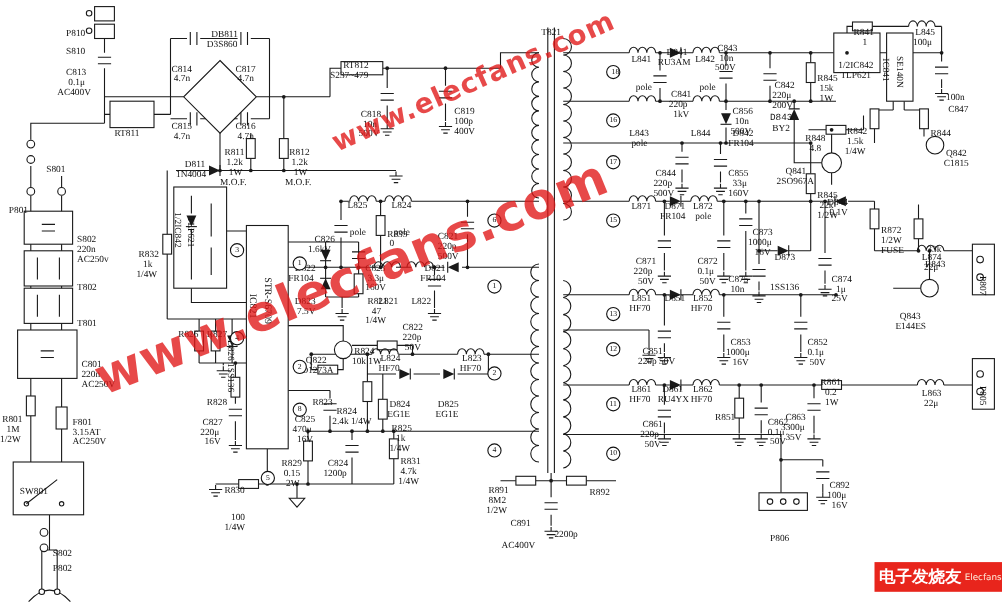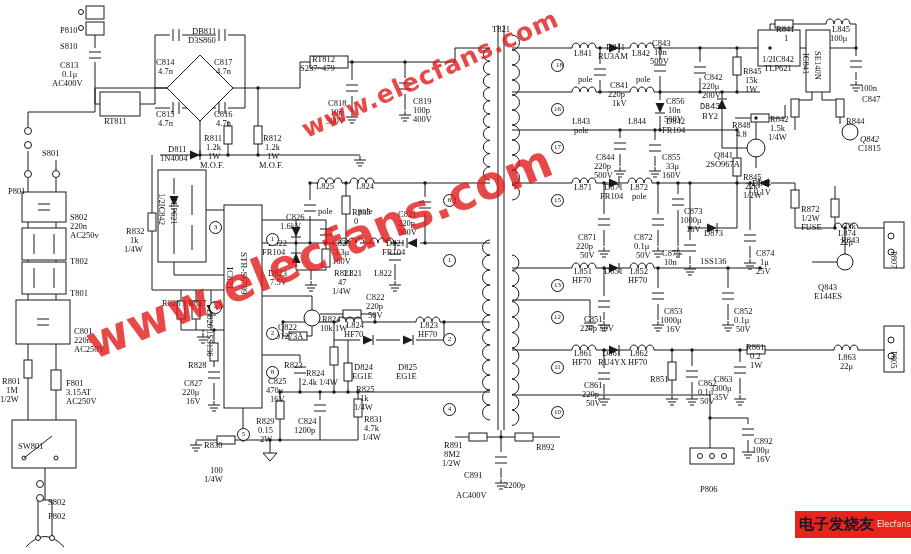--- a/index.html
+++ b/index.html
@@ -575,7 +575,7 @@
       <span class="lbl" style="left: 770px; top: 107px;">1.5k</span>
       <span class="lbl" style="left: 768px; top: 116px;">1/4W</span>
       <span class="lbl" style="left: 846px; top: 100px;">R844</span>
-      <span class="lbl" style="left: 860px; top: 118px; font-style: italic;">Q842</span>
+      <span class="lbl" style="left: 860px; top: 118px;">Q842</span>
       <span class="lbl" style="left: 858px; top: 127px; text-align: center;">C1815</span>
       <span class="lbl" style="left: 732px; top: 104px;">R848</span>
       <span class="lbl" style="left: 736px; top: 113px;">4.8</span>

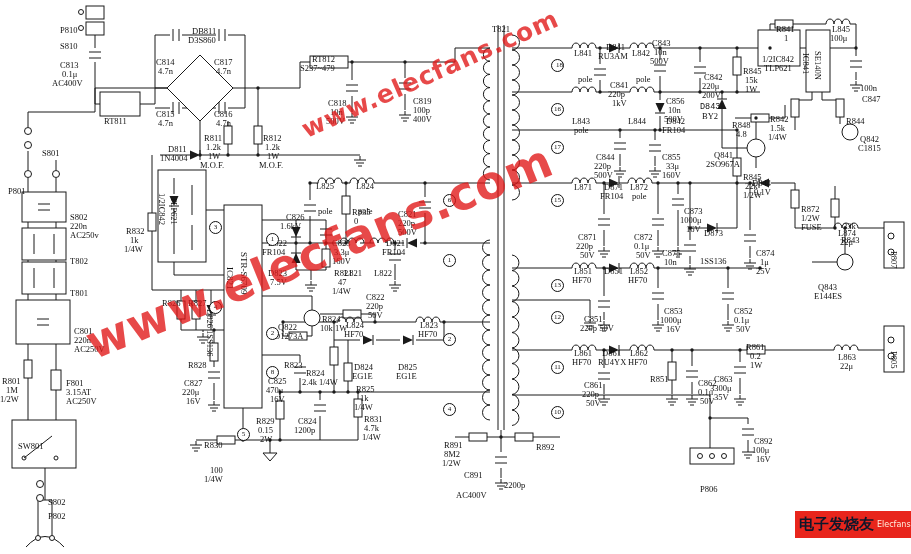--- a/index.html
+++ b/index.html
@@ -17,7 +17,7 @@
   #wm-small{font-size:25px;left:303px;top:116px;transform:rotate(-24deg);transform-origin:left center;}
   #banner{position:absolute;top:511px;right:0;width:116px;height:27px;background:#e8251c;z-index:6;
           display:flex;align-items:center;gap:3px;padding:0 4px;box-sizing:border-box;}
-  #banner .cn{color:#0f172a;font-size:15px;font-weight:bold;white-space:nowrap;
+  #banner .cn{color:#ffffff;font-size:15px;font-weight:bold;white-space:nowrap;
               font-family:"DejaVu Sans",sans-serif;}
   #banner .en{color:#ffeedd;font-size:8px;font-family:"DejaVu Sans",sans-serif;}
 </style>

